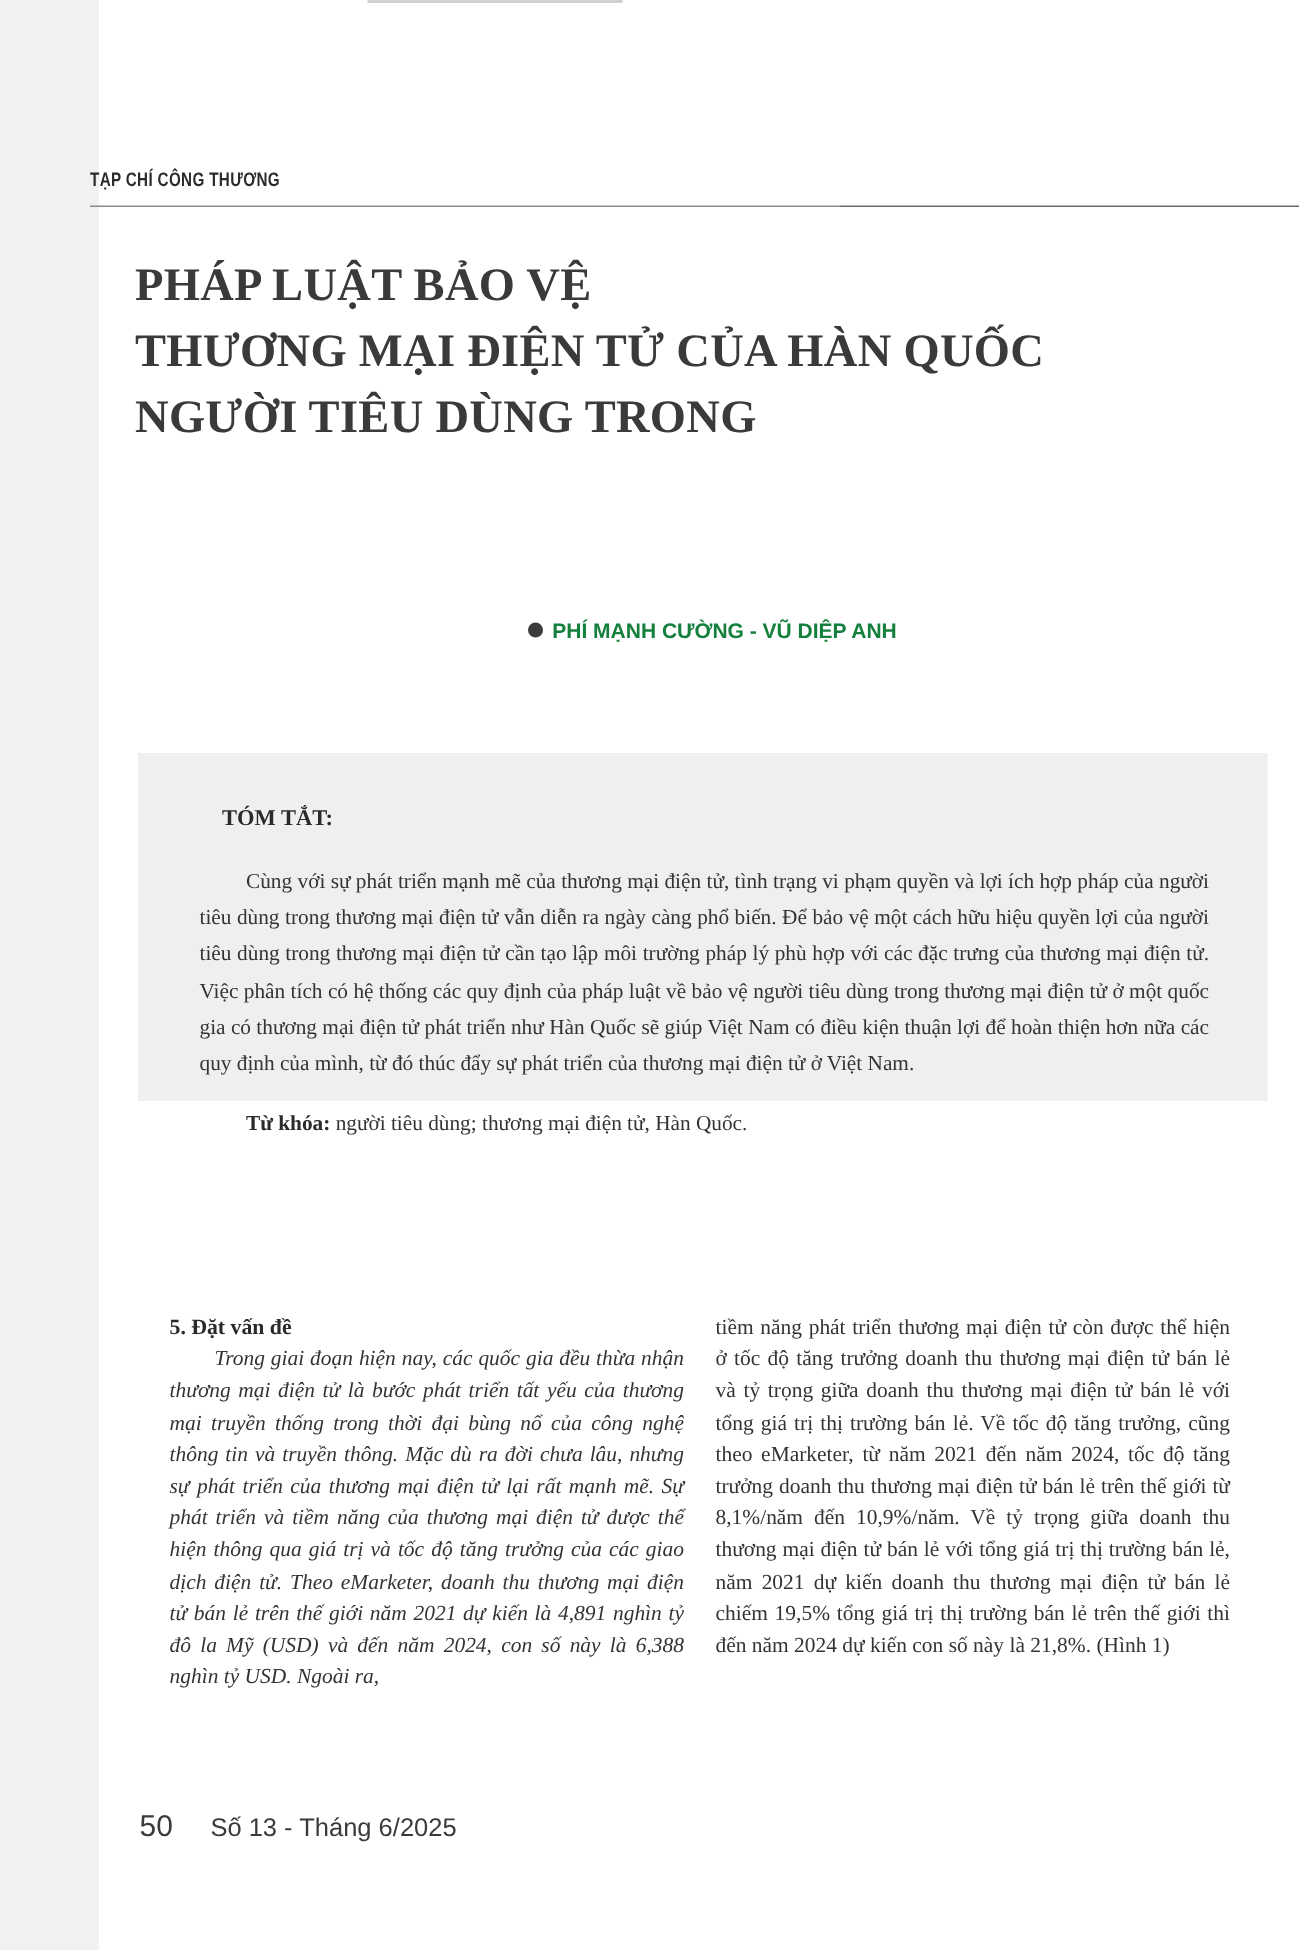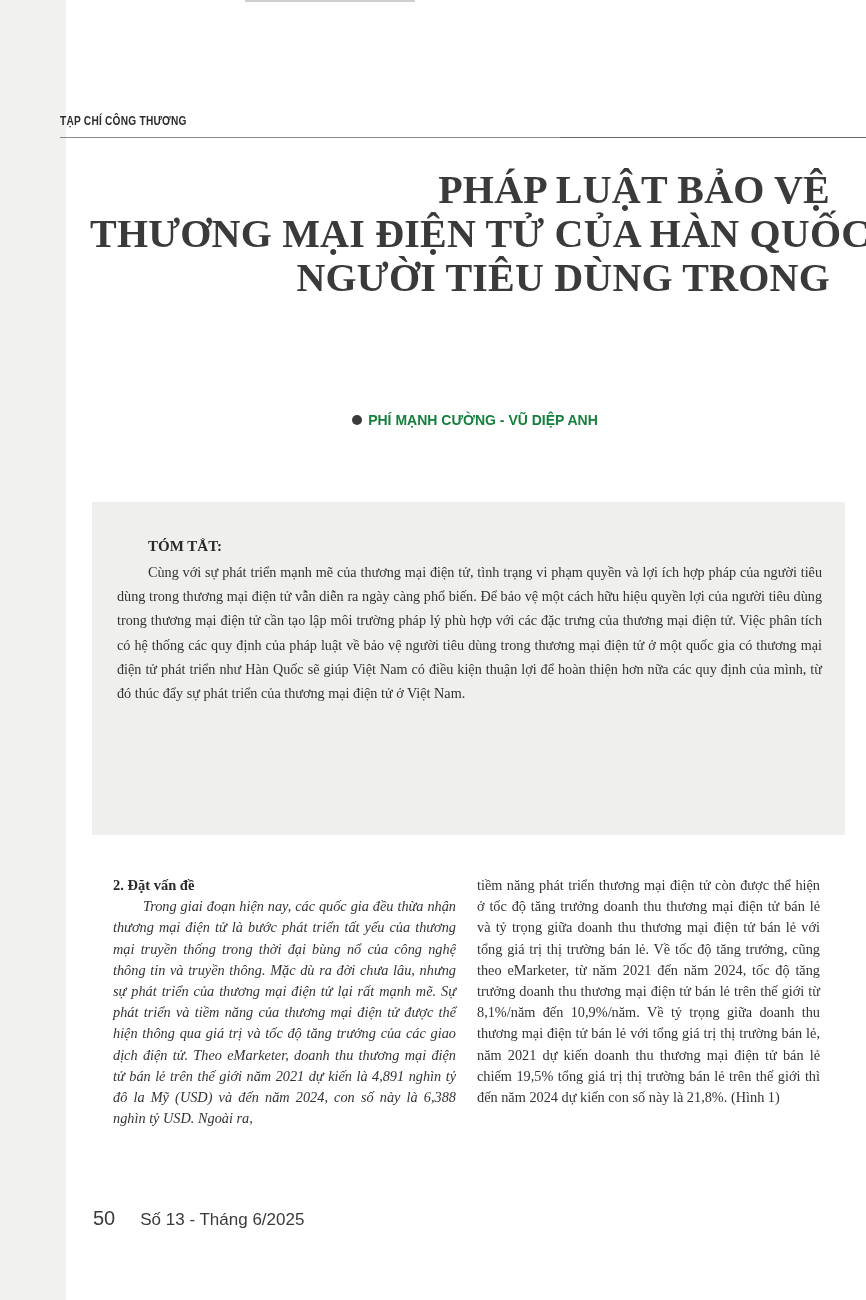--- a/index.html
+++ b/index.html
@@ -31,7 +31,7 @@
     }
     .title {
       position: absolute; left: 90px; top: 168px; width: 740px;
-      text-align: right; font-weight: bold; font-size: 40px;
+      text-align: left; font-weight: bold; font-size: 31px;
       line-height: 44px; color: #3a3a3a; letter-spacing: 0.2px;
     }
     .title div { white-space: nowrap; }

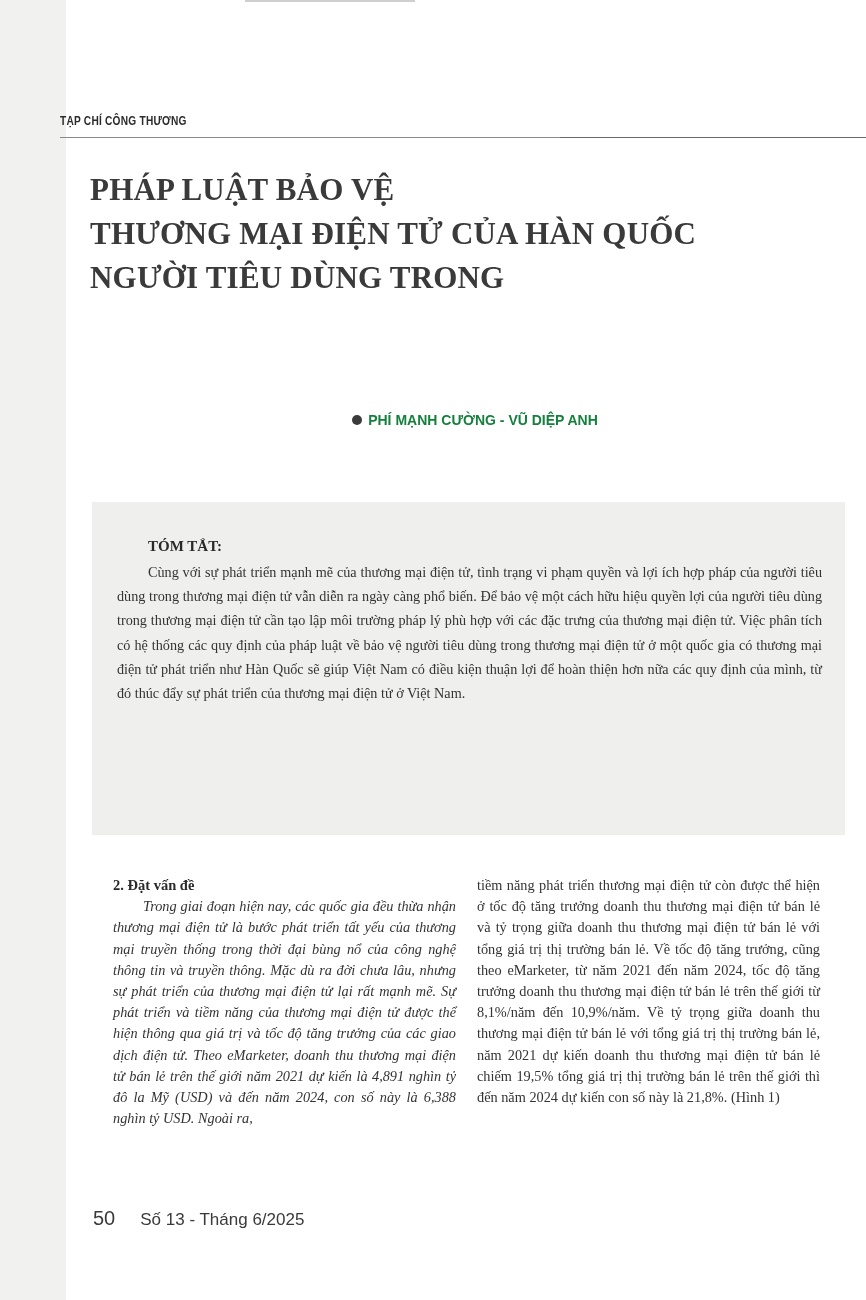--- a/index.html
+++ b/index.html
@@ -45,7 +45,7 @@
       background: #3b3b3b; margin-right: 6px; vertical-align: 0px;
     }
     .abstract-box {
-      position: absolute; left: 92px; top: 502px; width: 753px; height: 333px;
+      position: absolute; left: 92px; top: 502px; width: 753px; height: 232px;
       background: #efefed;
     }
     .abstract-title {

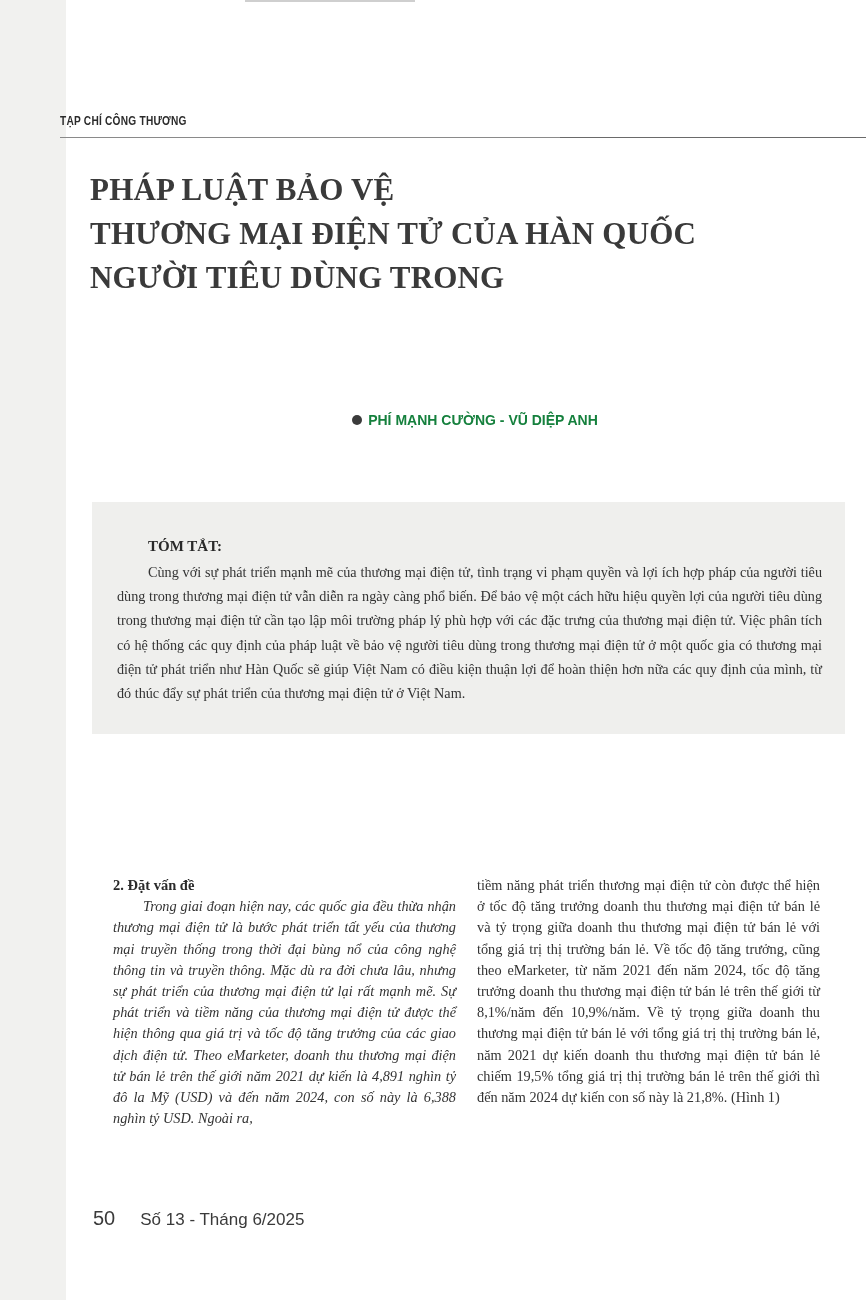--- a/index.html
+++ b/index.html
@@ -57,7 +57,7 @@
       font-size: 14.2px; line-height: 24.2px; text-align: justify;
       color: #333;
     }
-    .abstract-body p { margin: 0; text-indent: 31px; }
+    .abstract-body p { margin: 16px; text-indent: 31px; }
     .keywords { margin-top: 0; text-indent: 31px; }
     .keywords b { font-weight: bold; color: #2a2a2a; }
     .col {

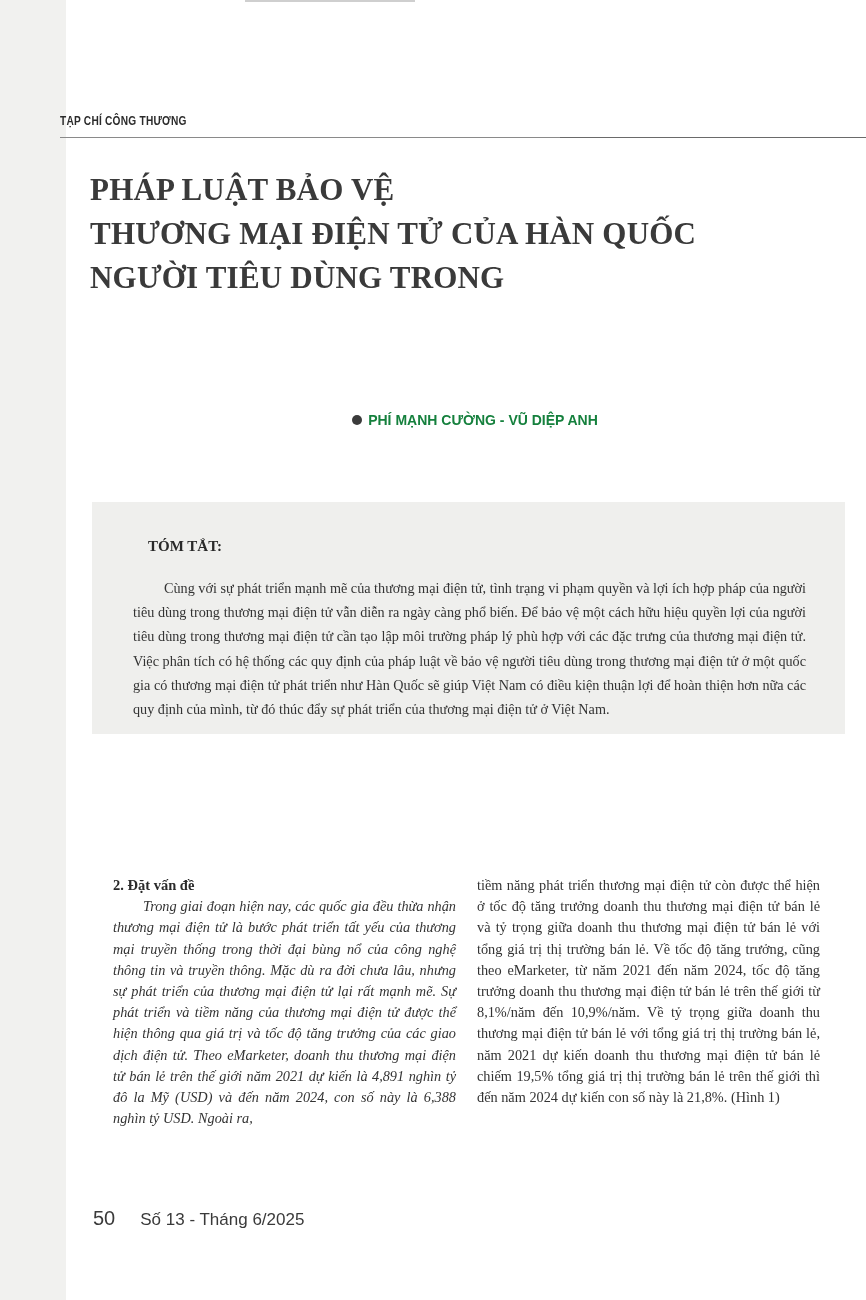--- a/index.html
+++ b/index.html
@@ -102,6 +102,7 @@
   <div class="abstract-title">TÓM TẮT:</div>
   <div class="abstract-body">
     <p>Cùng với sự phát triển mạnh mẽ của thương mại điện tử, tình trạng vi phạm quyền và lợi ích hợp pháp của người tiêu dùng trong thương mại điện tử vẫn diễn ra ngày càng phổ biến. Để bảo vệ một cách hữu hiệu quyền lợi của người tiêu dùng trong thương mại điện tử cần tạo lập môi trường pháp lý phù hợp với các đặc trưng của thương mại điện tử. Việc phân tích có hệ thống các quy định của pháp luật về bảo vệ người tiêu dùng trong thương mại điện tử ở một quốc gia có thương mại điện tử phát triển như Hàn Quốc sẽ giúp Việt Nam có điều kiện thuận lợi để hoàn thiện hơn nữa các quy định của mình, từ đó thúc đẩy sự phát triển của thương mại điện tử ở Việt Nam.</p>
+    <p class="keywords"><b>Từ khóa:</b><span> người tiêu dùng; thương mại điện tử, Hàn Quốc.</span></p>
   </div>
 </div>
 

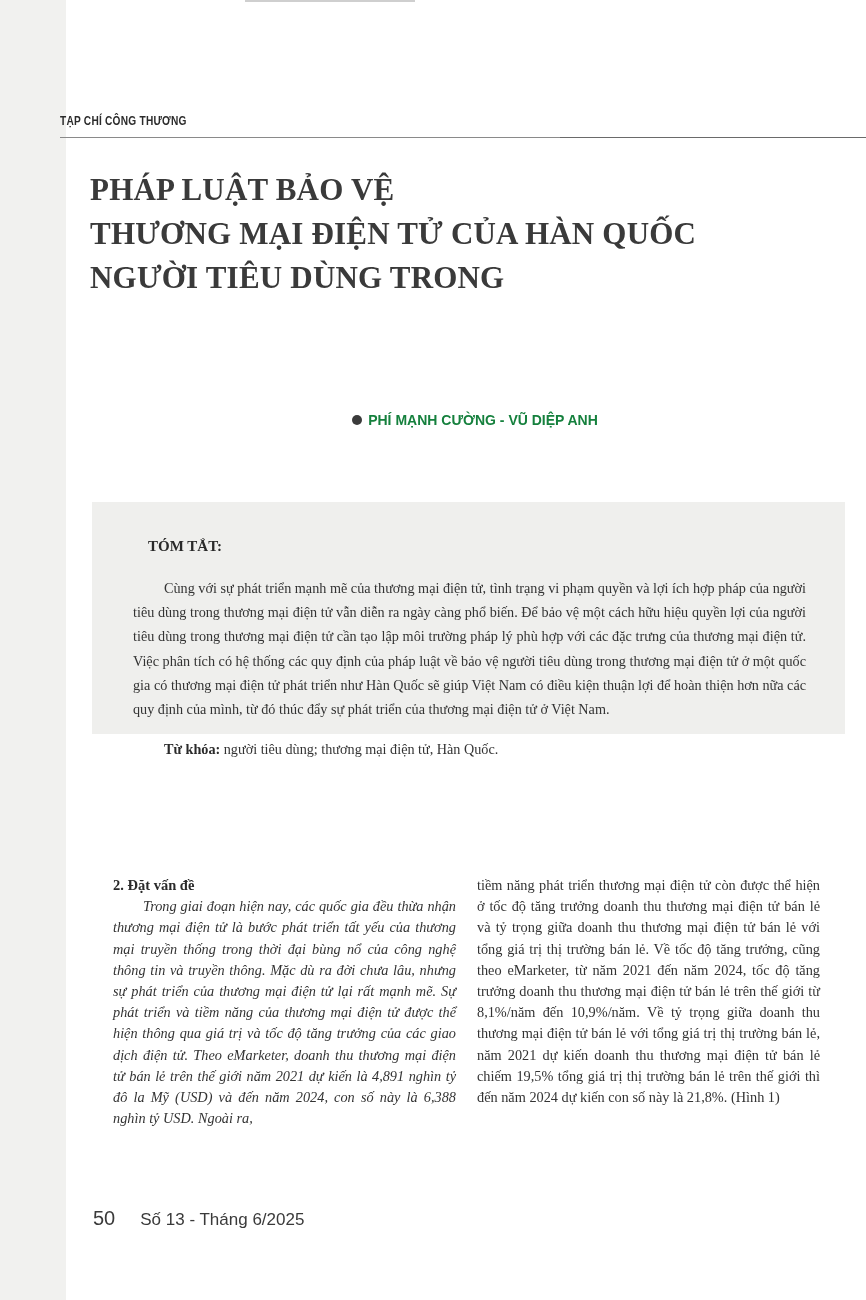--- a/index.html
+++ b/index.html
@@ -107,7 +107,7 @@
 </div>
 
 <div class="col col-left">
-  <p class="section-heading">2. Đặt vấn đề</p>
+  <p class="section-heading">5. Đặt vấn đề</p>
   <p class="indent">Trong giai đoạn hiện nay, các quốc gia đều thừa nhận thương mại điện tử là bước phát triển tất yếu của thương mại truyền thống trong thời đại bùng nổ của công nghệ thông tin và truyền thông. Mặc dù ra đời chưa lâu, nhưng sự phát triển của thương mại điện tử lại rất mạnh mẽ. Sự phát triển và tiềm năng của thương mại điện tử được thể hiện thông qua giá trị và tốc độ tăng trưởng của các giao dịch điện tử. Theo eMarketer, doanh thu thương mại điện tử bán lẻ trên thế giới năm 2021 dự kiến là 4,891 nghìn tỷ đô la Mỹ (USD) và đến năm 2024, con số này là 6,388 nghìn tỷ USD. Ngoài ra,</p>
 </div>
 

